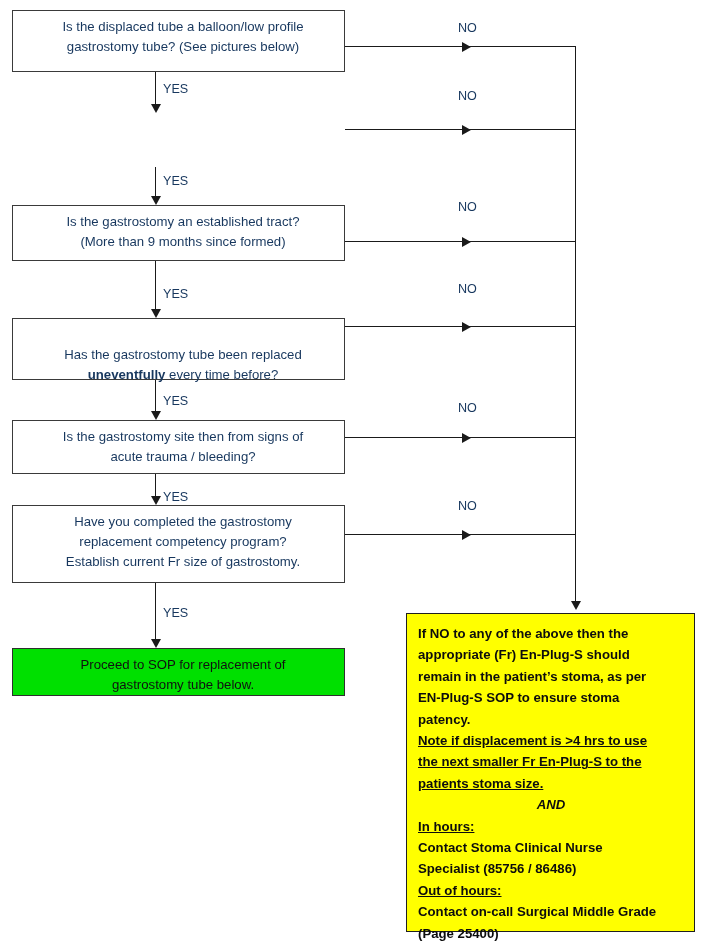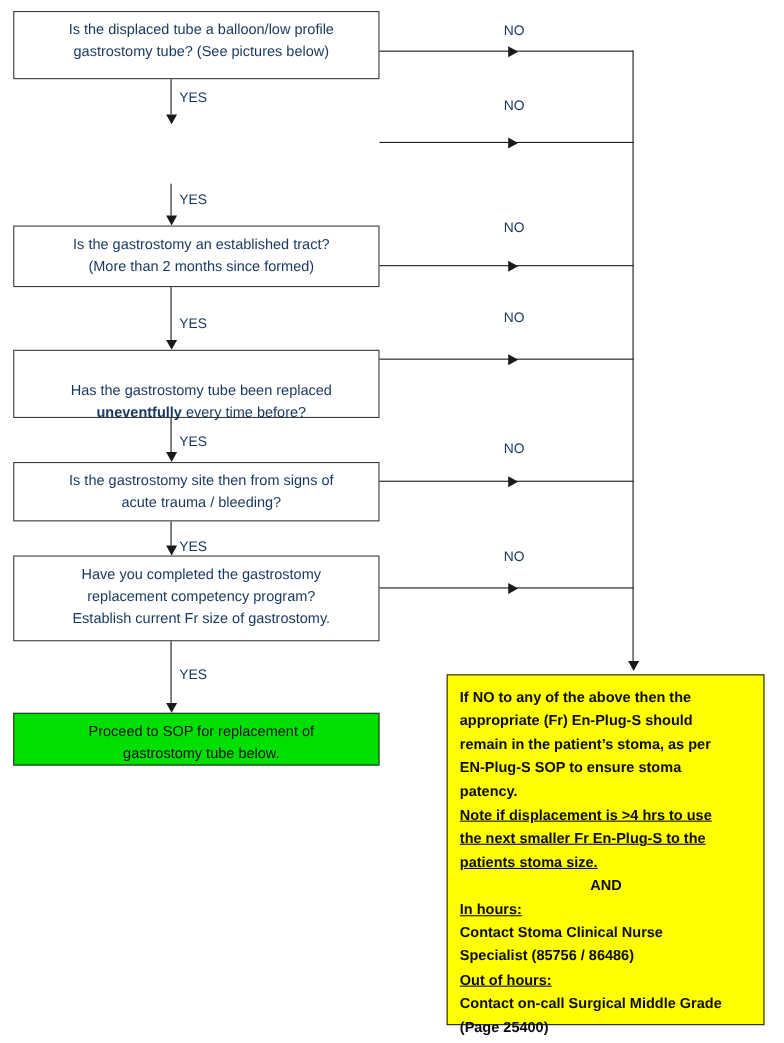--- a/index.html
+++ b/index.html
@@ -107,7 +107,7 @@
 
 
   <div class="node" style="left:12px; top:205px; width:333px; height:56px;">Is the gastrostomy an established tract?
-(More than 2 months since formed)</div>
+(More than 9 months since formed)</div>
 
   <div class="node" style="left:12px; top:318px; width:333px; height:62px;">
     <span>Has the gastrostomy tube been replaced

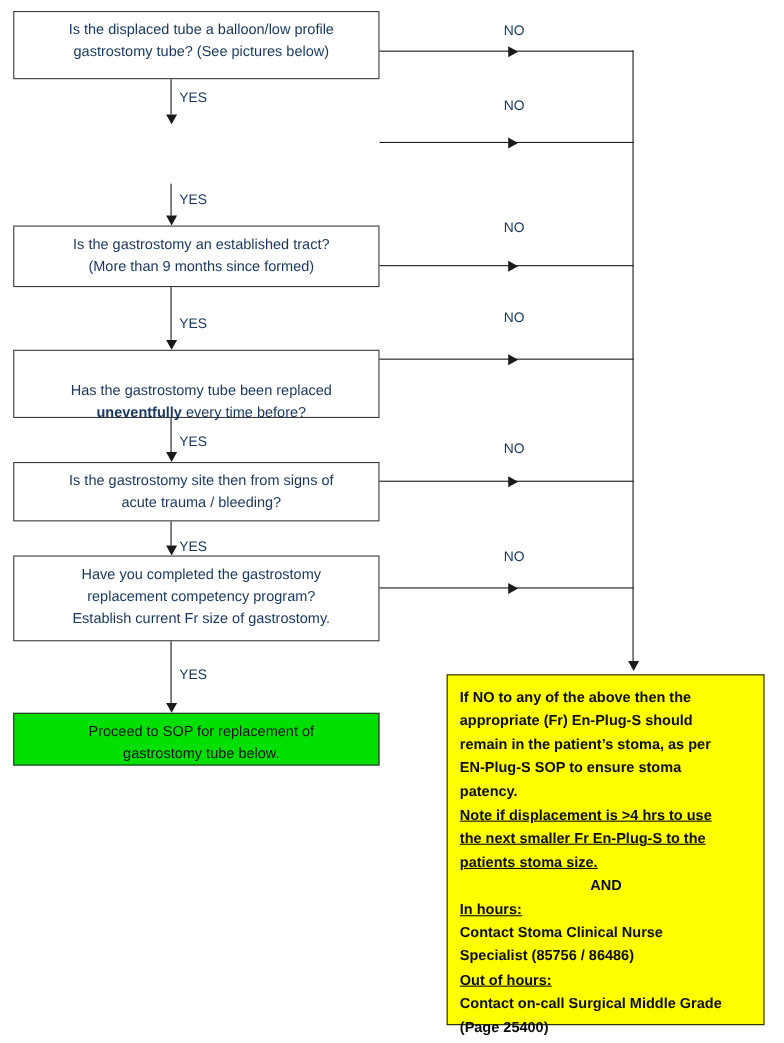--- a/index.html
+++ b/index.html
@@ -95,7 +95,7 @@
     white-space: pre-line;
   }
   .panel .u { text-decoration: underline; }
-  .panel .center { text-align: center; }
+  .panel .center { text-align: center; font-style: italic; }
 </style>
 </head>
 <body>

